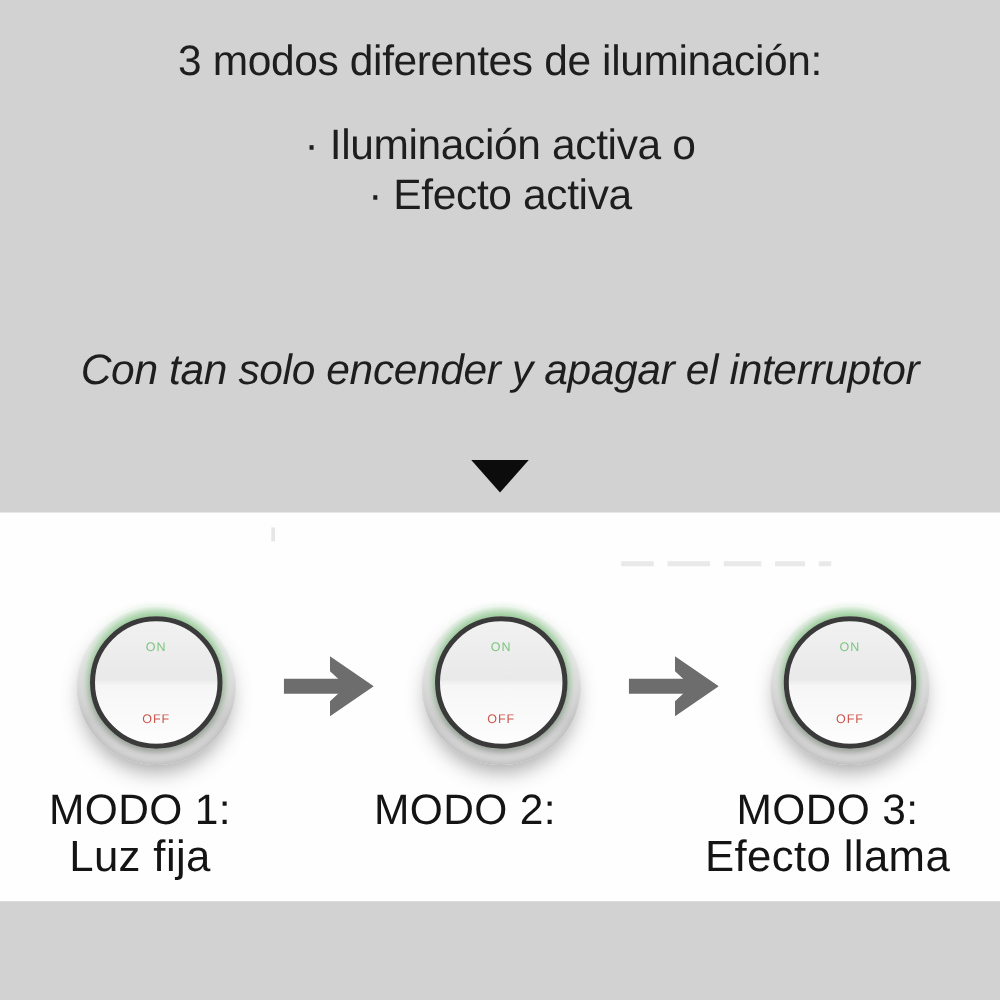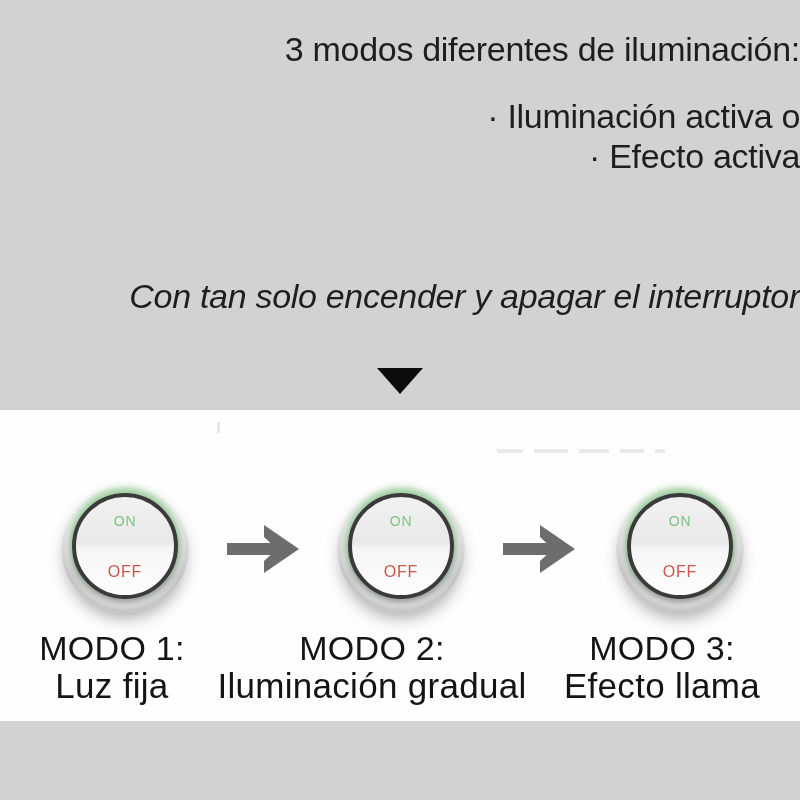--- a/index.html
+++ b/index.html
@@ -21,7 +21,7 @@
     position: absolute;
     left: 0;
     width: 800px;
-    text-align: right;
+    text-align: center;
     color: #1e1e1e;
     font-size: 34px;
     letter-spacing: -0.3px;

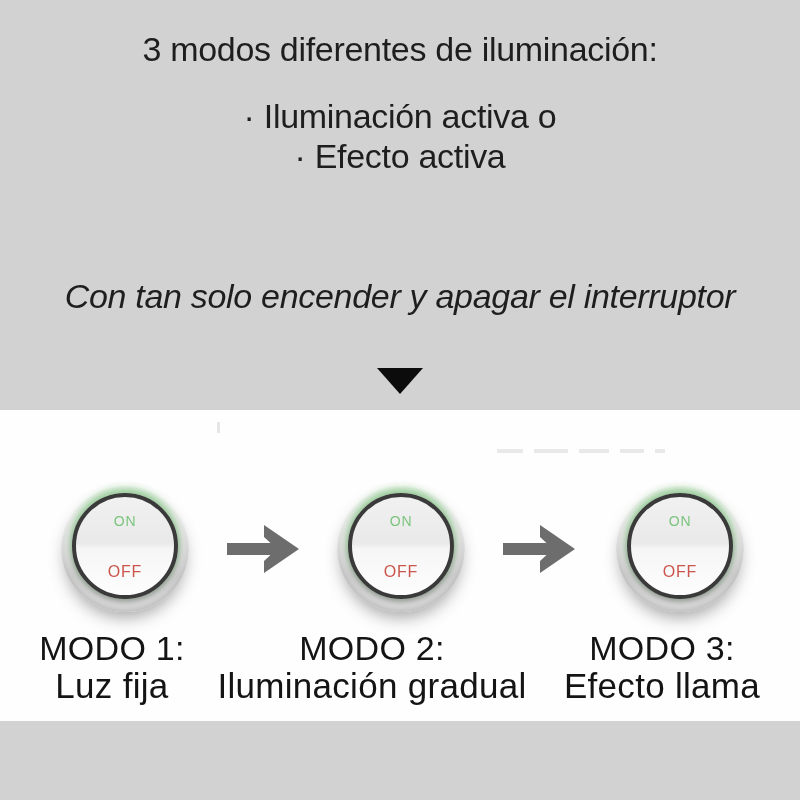--- a/index.html
+++ b/index.html
@@ -117,7 +117,7 @@
     left: 0;
     width: 100%;
     text-align: center;
-    font-size: 14px;
+    font-size: 10px;
     letter-spacing: 0.8px;
     color: #7cc57f;
   }

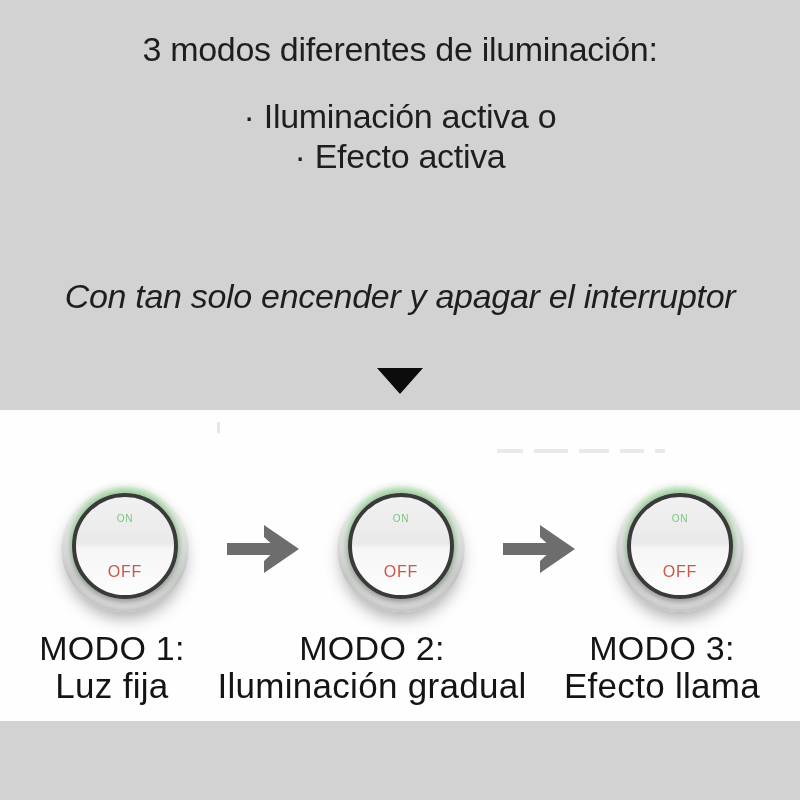--- a/index.html
+++ b/index.html
@@ -127,7 +127,7 @@
     left: 0;
     width: 100%;
     text-align: center;
-    font-size: 16px;
+    font-size: 10px;
     letter-spacing: 0.8px;
     color: #cb564d;
   }

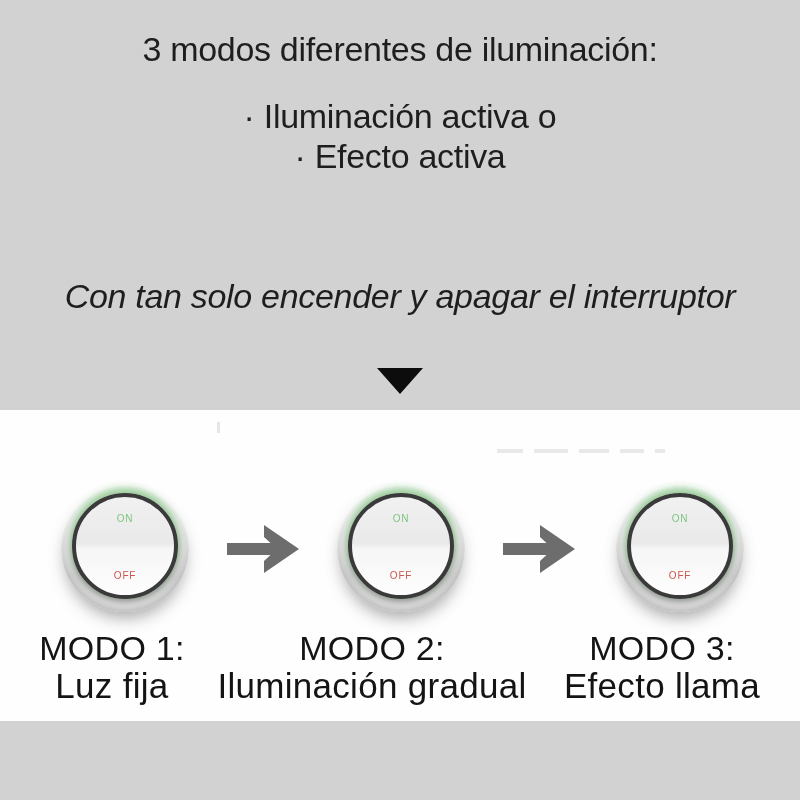--- a/index.html
+++ b/index.html
@@ -223,7 +223,6 @@
     </div>
     <div class="mode-label m2">
       <div class="mode-name">MODO 2:</div>
-      <div class="mode-desc">Iluminación gradual</div>
     </div>
     <div class="mode-label m3">
       <div class="mode-name">MODO 3:</div>

